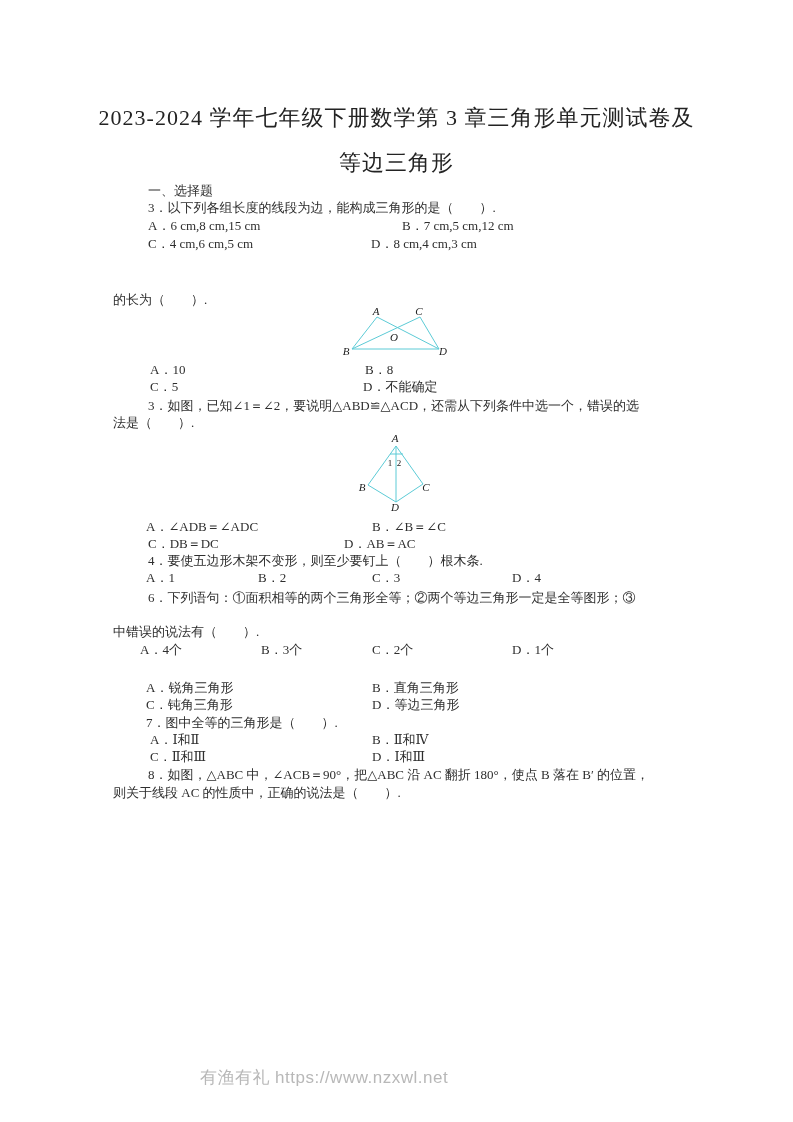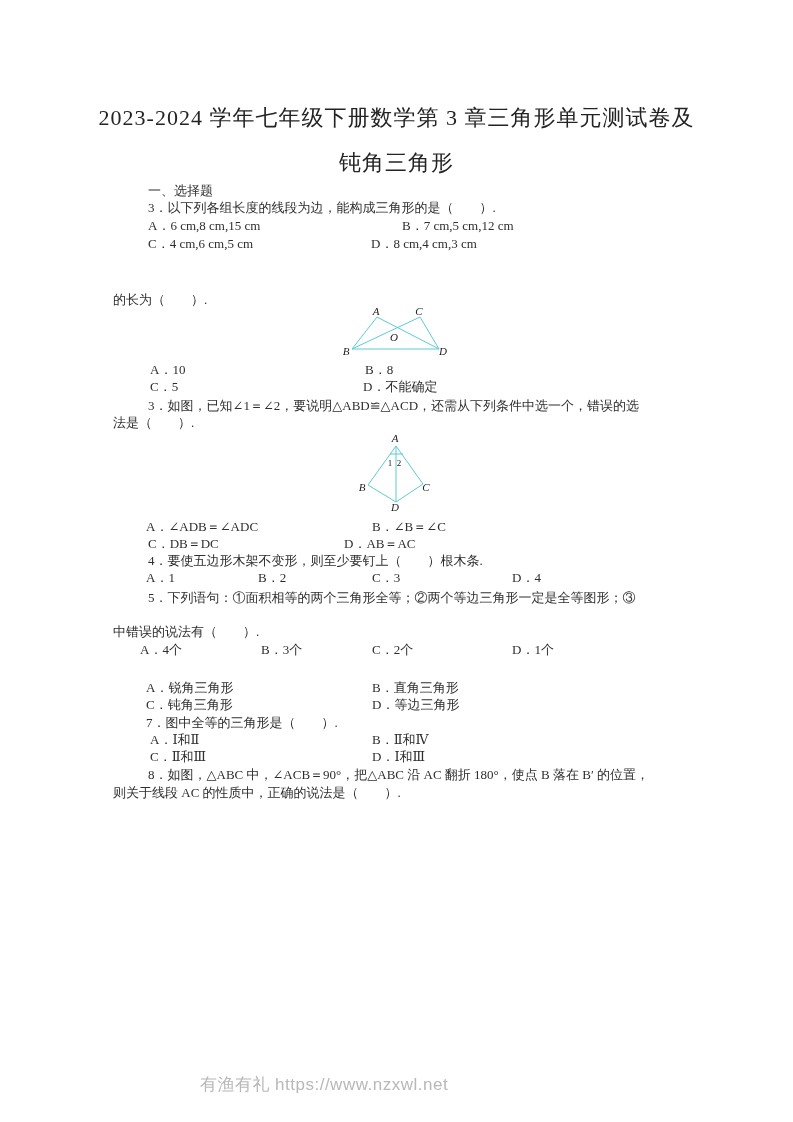--- a/index.html
+++ b/index.html
@@ -59,7 +59,7 @@
 <div class="page">
 
   <div class="title" style="top:103px">2023-2024 学年七年级下册数学第 3 章三角形单元测试卷及</div>
-  <div class="title" style="top:148px">钝角三角形</div>
+  <div class="title" style="top:148px">等边三角形</div>
 
   <div class="ln" style="top:183px; left:148px">一、选择题</div>
 

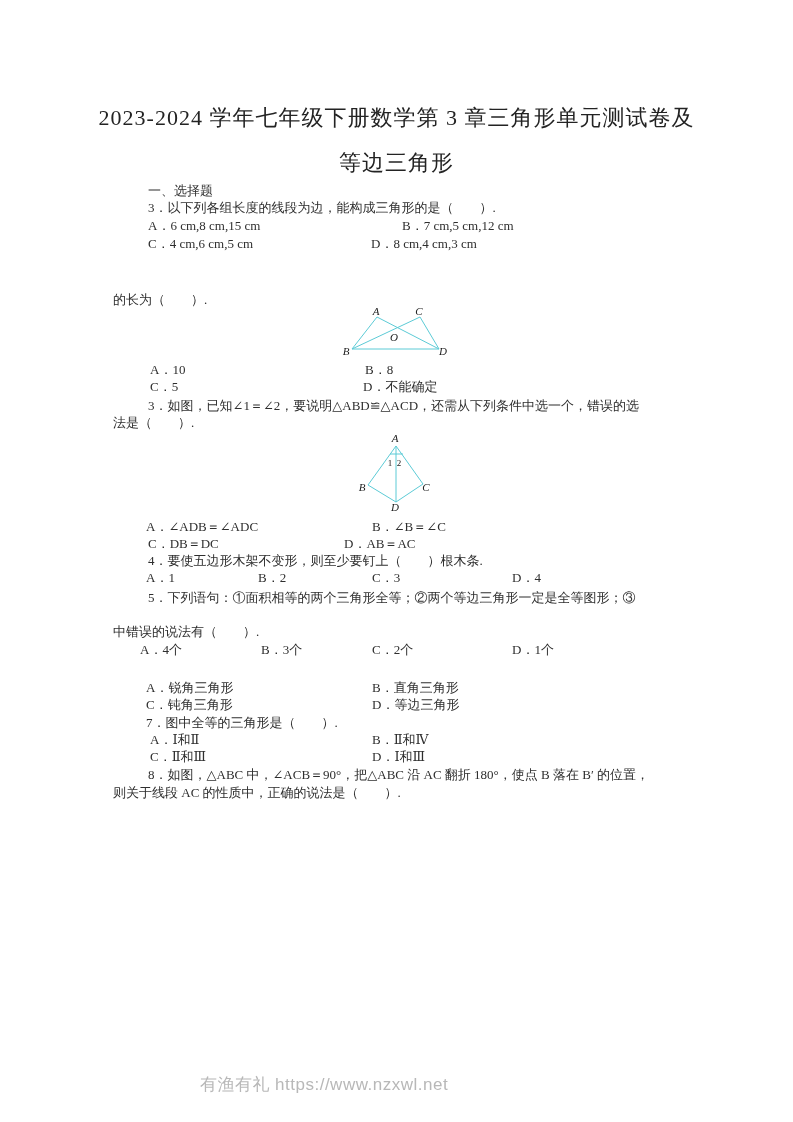--- a/index.html
+++ b/index.html
@@ -118,7 +118,7 @@
   <div class="ln" style="top:570px; left:372px">C．3</div>
   <div class="ln" style="top:570px; left:512px">D．4</div>
 
-  <div class="ln" style="top:590px; left:148px">5．下列语句：①面积相等的两个三角形全等；②两个等边三角形一定是全等图形；③</div>
+  <div class="ln" style="top:590px; left:148px">6．下列语句：①面积相等的两个三角形全等；②两个等边三角形一定是全等图形；③</div>
   <div class="ln" style="top:624px; left:113px">中错误的说法有（　　）.</div>
   <div class="ln" style="top:642px; left:140px">A．4个</div>
   <div class="ln" style="top:642px; left:261px">B．3个</div>

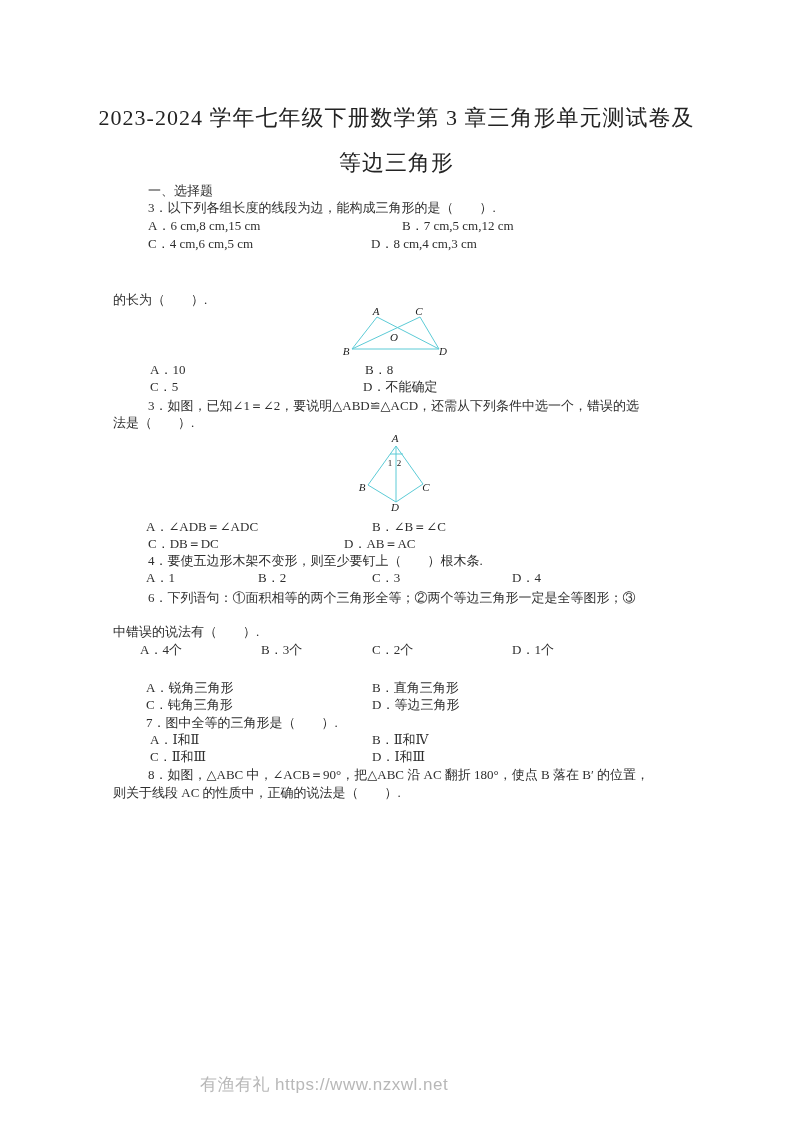--- a/index.html
+++ b/index.html
@@ -50,7 +50,6 @@
     color: #b8b8b8;
     font-family: "Liberation Sans", "DejaVu Sans", sans-serif;
     letter-spacing: 0.5px;
-    margin-top: 7px;
   }
 </style>
 </head>

